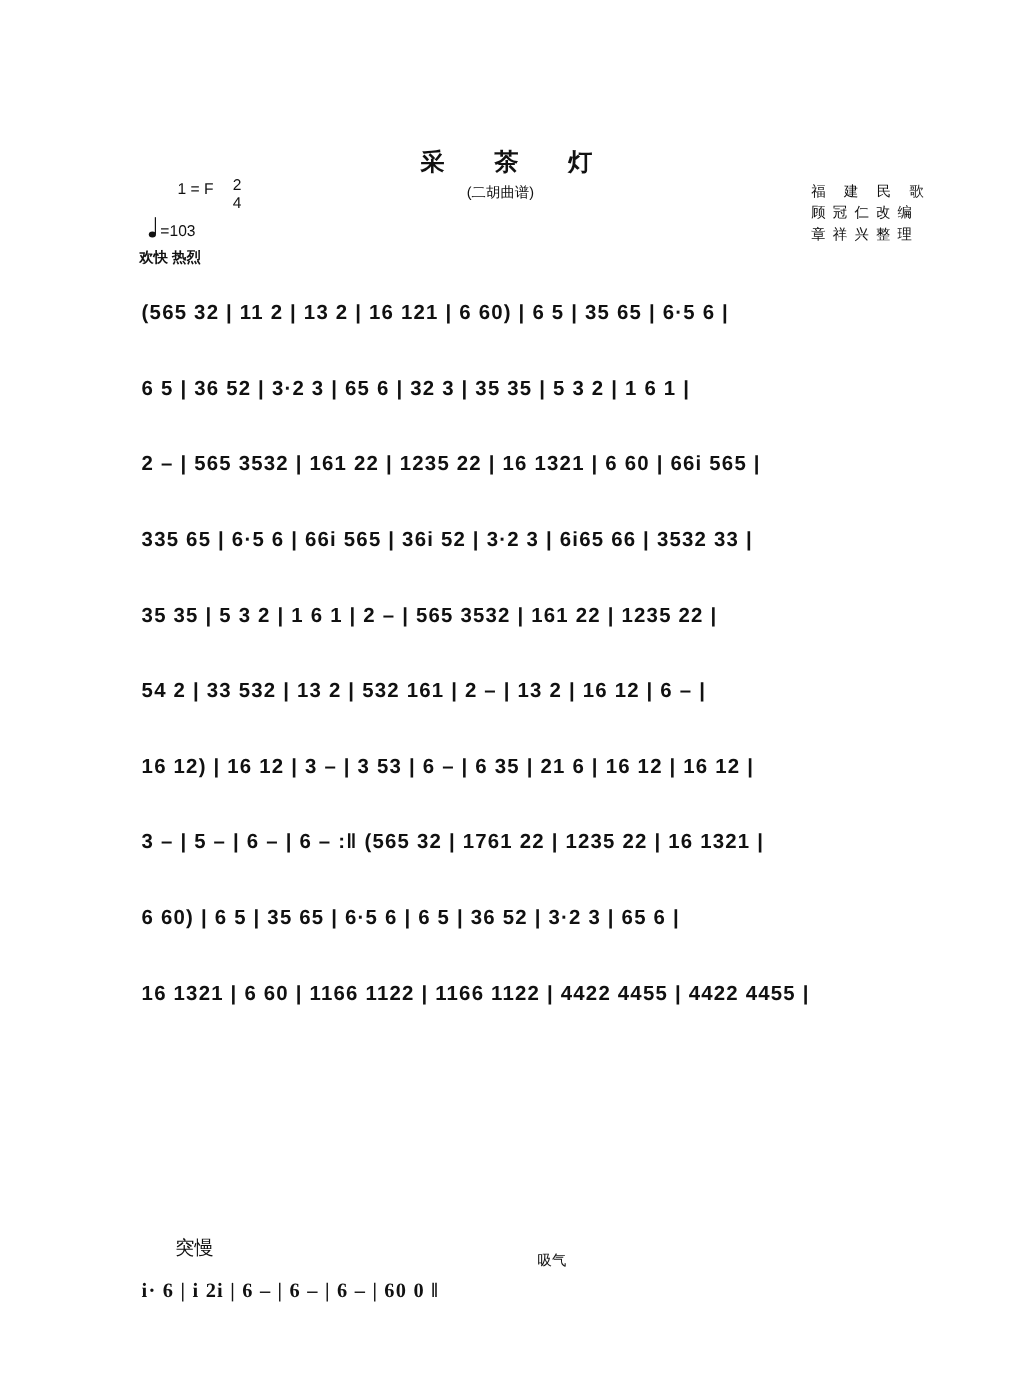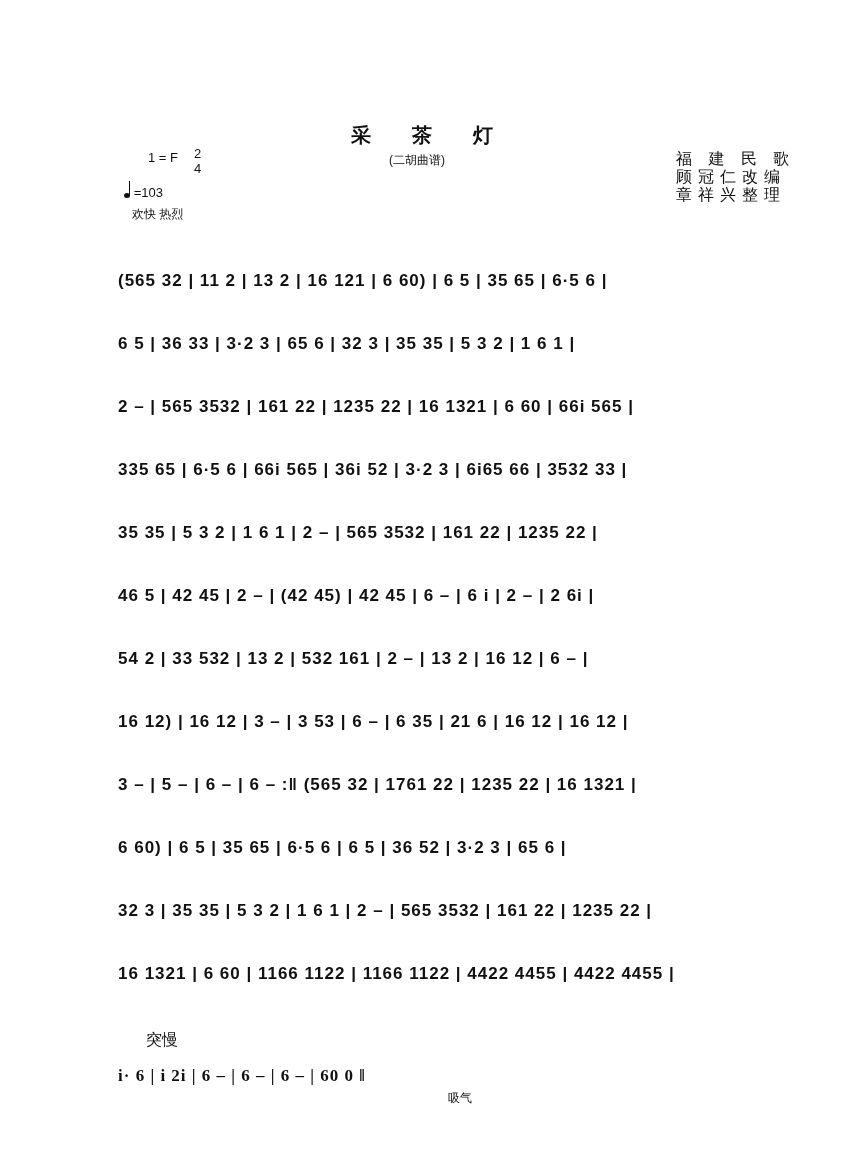--- a/index.html
+++ b/index.html
@@ -6,7 +6,7 @@
   body { width: 862px; height: 1156px; position: relative; overflow: hidden;
          font-family: "Liberation Sans", "DejaVu Sans", sans-serif; color: #111; }
   .title { position: absolute; top: 122px; left: 0; width: 862px; text-align: center;
-           font-family: Liberation Serif, serif; font-weight: bold; font-size: 20px; letter-spacing: 18px; }
+           font-family: Liberation Sans, sans-serif; font-weight: bold; font-size: 20px; letter-spacing: 18px; }
   .subtitle { position: absolute; top: 152px; left: 0; width: 834px; text-align: center; font-size: 12px; }
   .credits { position: absolute; top: 150px; left: 676px; font-size: 16px; line-height: 18px; letter-spacing: 6px; }
   .key { position: absolute; top: 150px; left: 124px; font-size: 13px; margin-left: 24px; }

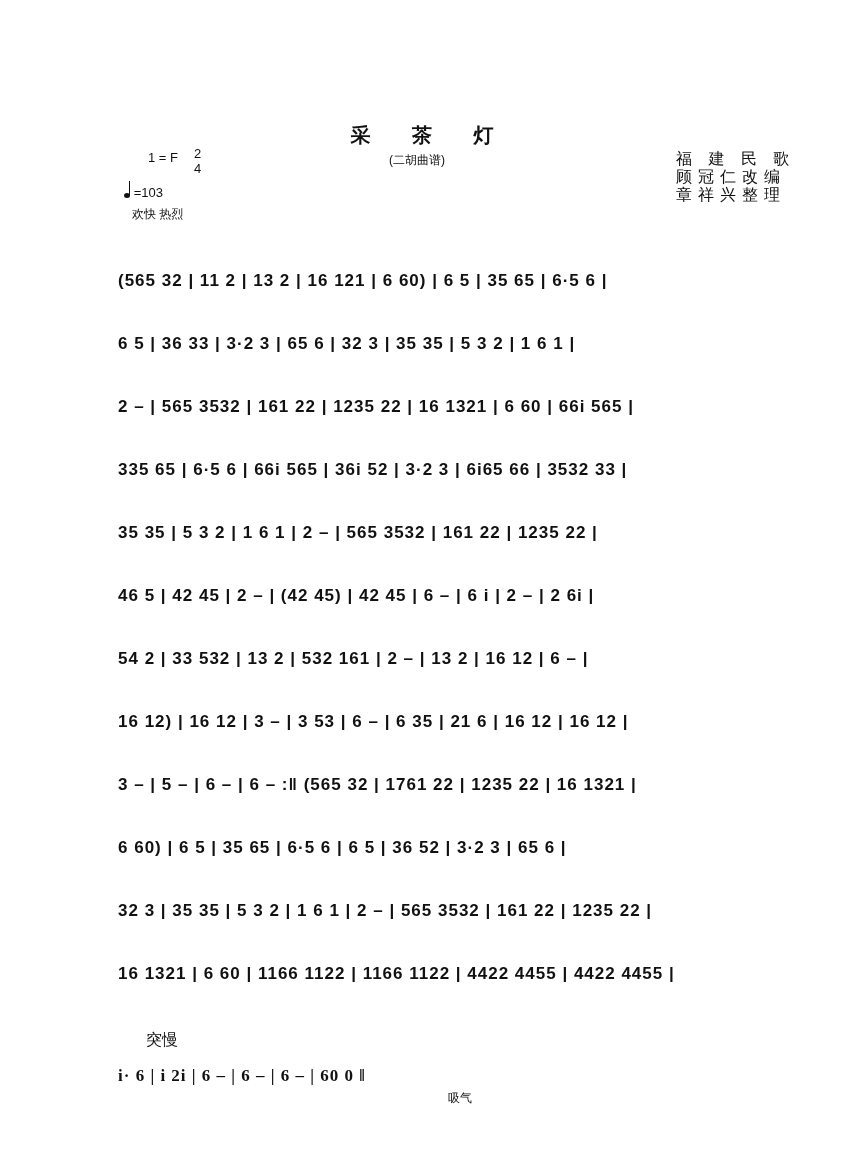--- a/index.html
+++ b/index.html
@@ -8,7 +8,7 @@
   .title { position: absolute; top: 122px; left: 0; width: 862px; text-align: center;
            font-family: Liberation Sans, sans-serif; font-weight: bold; font-size: 20px; letter-spacing: 18px; }
   .subtitle { position: absolute; top: 152px; left: 0; width: 834px; text-align: center; font-size: 12px; }
-  .credits { position: absolute; top: 150px; left: 676px; font-size: 16px; line-height: 18px; letter-spacing: 6px; }
+  .credits { position: absolute; top: 150px; left: 676px; font-size: 12px; line-height: 18px; letter-spacing: 6px; }
   .key { position: absolute; top: 150px; left: 124px; font-size: 13px; margin-left: 24px; }
   .key .frac { position: absolute; left: 46px; top: -4px; font-size: 13px; line-height: 15px; text-align: center; }
   .tempo { position: absolute; top: 185px; left: 124px; font-size: 13px; }

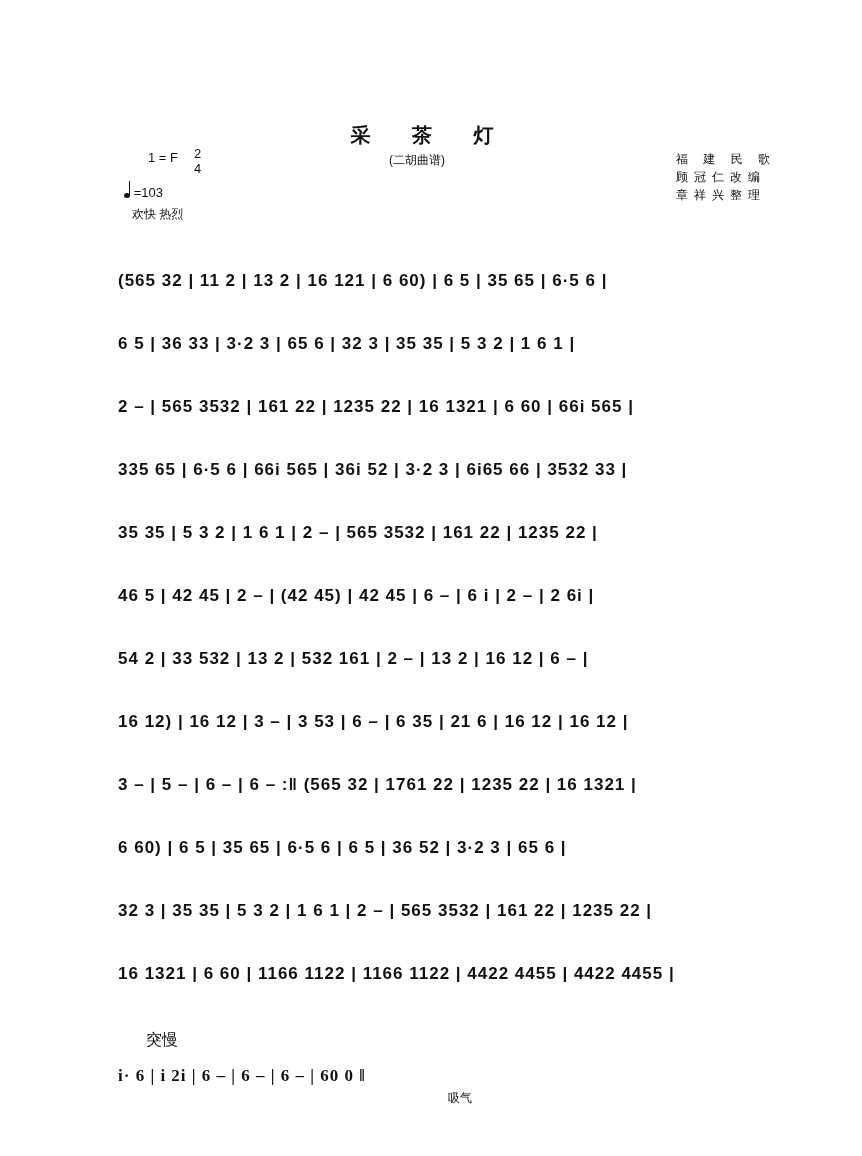--- a/index.html
+++ b/index.html
@@ -14,7 +14,7 @@
   .tempo { position: absolute; top: 185px; left: 124px; font-size: 13px; }
   .tempo .note { display:inline-block; width:6px; height:5px; background:#111; border-radius:50%; position:relative; top:1px; }
   .tempo .stem { position:absolute; left:5px; top:-12px; width:1px; height:14px; background:#111; }
-  .expr { position: absolute; top: 206px; left: 132px; font-size: 12px; font-weight: normal; }
+  .expr { position: absolute; top: 206px; left: 116px; font-size: 12px; font-weight: bold; }
   .score { position: absolute; left: 118px; top: 240px; width: 660px; text-align: right; }
   .line { position: relative; height: 63px; display: flex; align-items: flex-end; }
   .line .content { font-family: "Liberation Sans", sans-serif; font-weight: bold; font-size: 17px;

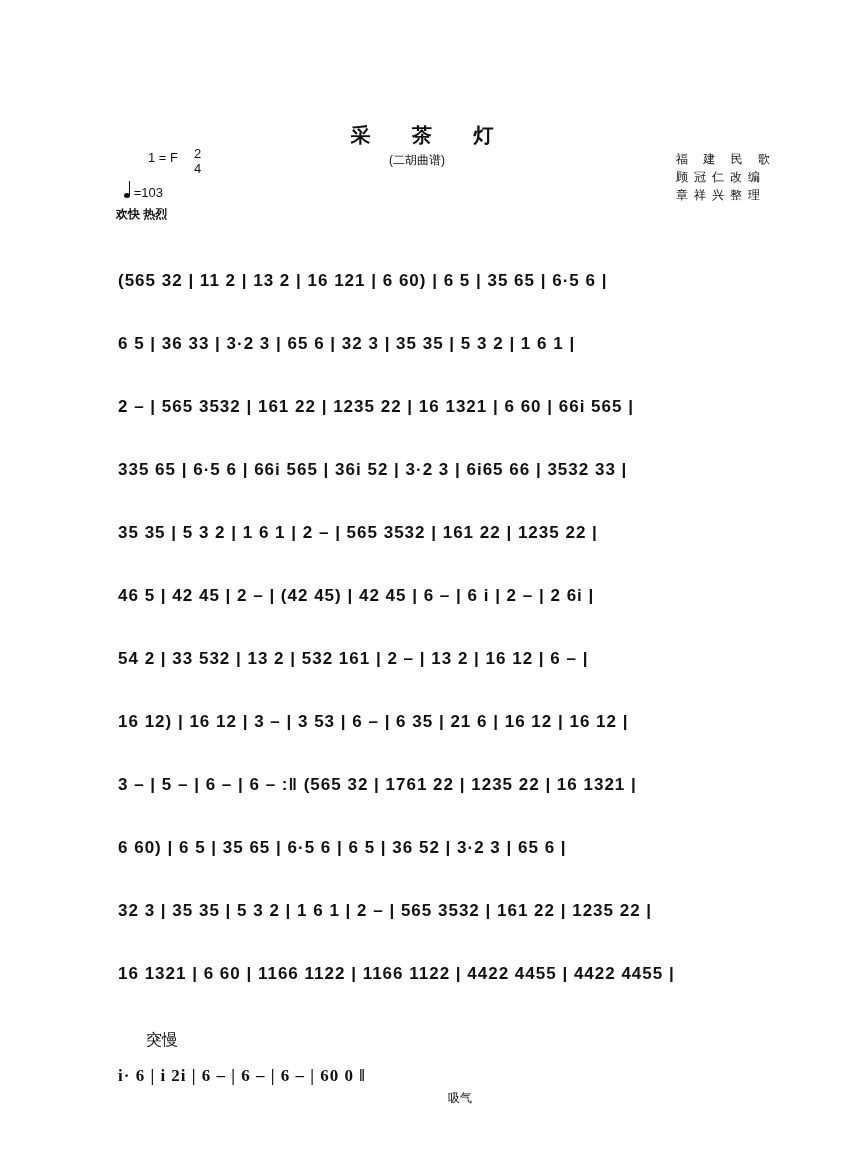--- a/index.html
+++ b/index.html
@@ -15,7 +15,7 @@
   .tempo .note { display:inline-block; width:6px; height:5px; background:#111; border-radius:50%; position:relative; top:1px; }
   .tempo .stem { position:absolute; left:5px; top:-12px; width:1px; height:14px; background:#111; }
   .expr { position: absolute; top: 206px; left: 116px; font-size: 12px; font-weight: bold; }
-  .score { position: absolute; left: 118px; top: 240px; width: 660px; text-align: right; }
+  .score { position: absolute; left: 118px; top: 220px; width: 660px; text-align: right; }
   .line { position: relative; height: 63px; display: flex; align-items: flex-end; }
   .line .content { font-family: "Liberation Sans", sans-serif; font-weight: bold; font-size: 17px;
                    white-space: pre; letter-spacing: 1px; padding-bottom: 12px; }

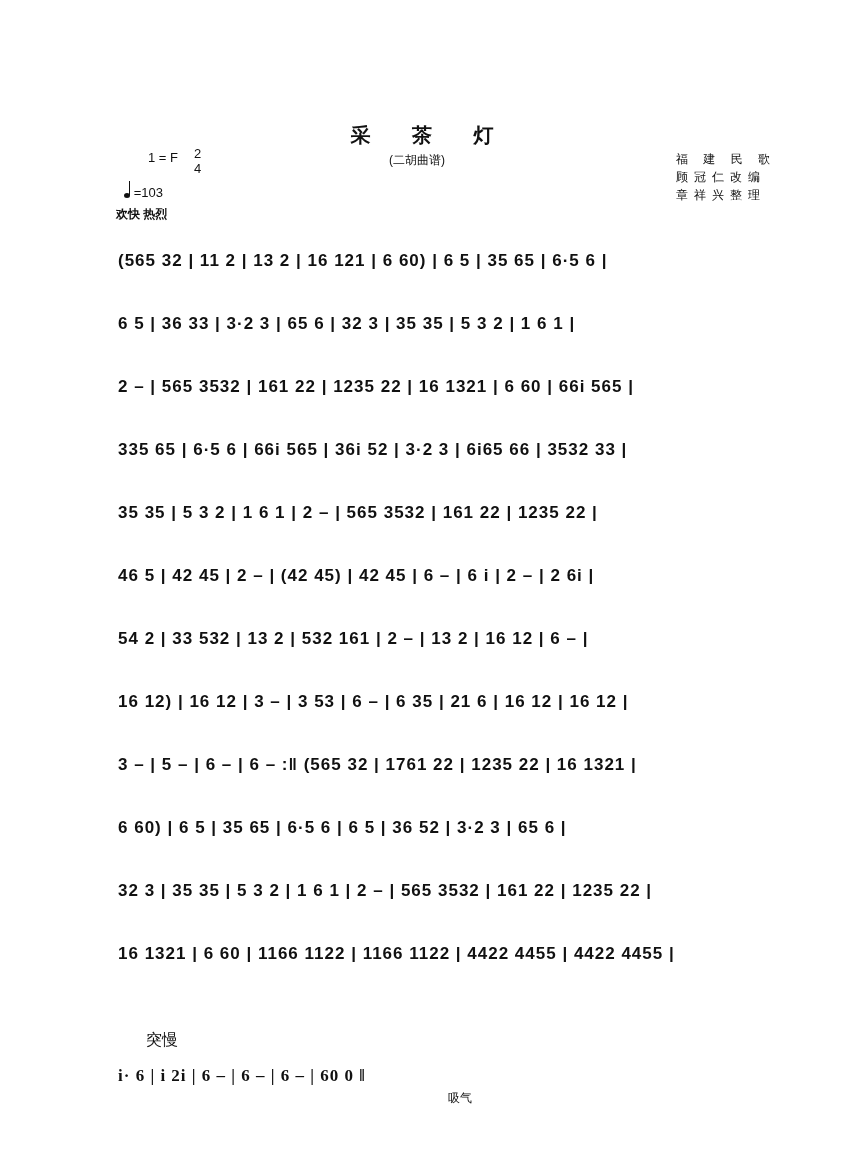--- a/index.html
+++ b/index.html
@@ -54,7 +54,7 @@
       <div class="content">(565 32 | 11 2 | 13 2 | 16 121 | 6 60) | 6 5 | 35 65 | 6·5 6 |</div>
     </div>
   <div class="line">
-      <div class="content">6 5 | 36 33 | 3·2 3 | 65 6 | 32 3 | 35 35 | 5 3 2 | 1 6 1 |</div>
+      <div class="content">6 5 | 36 52 | 3·2 3 | 65 6 | 32 3 | 35 35 | 5 3 2 | 1 6 1 |</div>
     </div>
   <div class="line">
       <div class="content">2 – | 565 3532 | 161 22 | 1235 22 | 16 1321 | 6 60 | 66i 565 |</div>

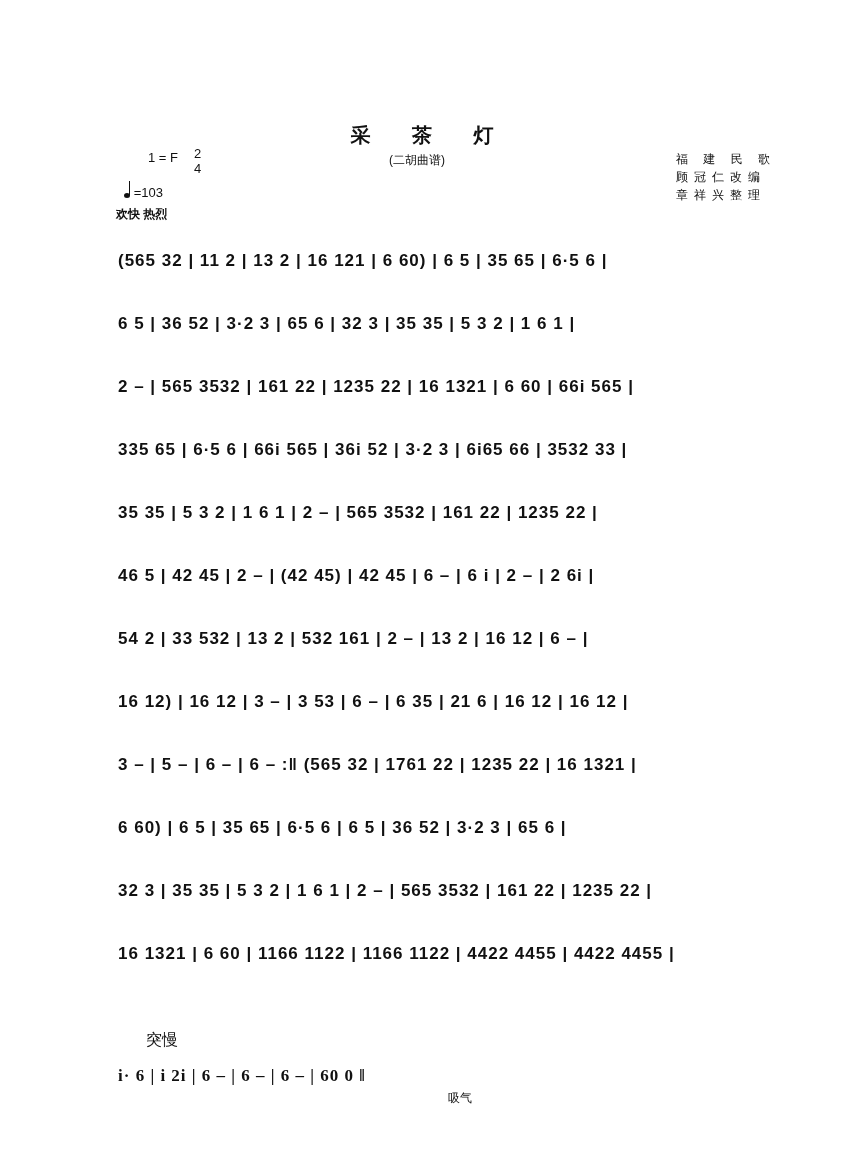--- a/index.html
+++ b/index.html
@@ -66,9 +66,6 @@
       <div class="content">35 35 | 5 3 2 | 1 6 1 | 2 – | 565 3532 | 161 22 | 1235 22 |</div>
     </div>
   <div class="line">
-      <div class="content">46 5 | 42 45 | 2 – | (42 45) | 42 45 | 6 – | 6 i | 2 – | 2 6i |</div>
-    </div>
-  <div class="line">
       <div class="content">54 2 | 33 532 | 13 2 | 532 161 | 2 – | 13 2 | 16 12 | 6 – |</div>
     </div>
   <div class="line">

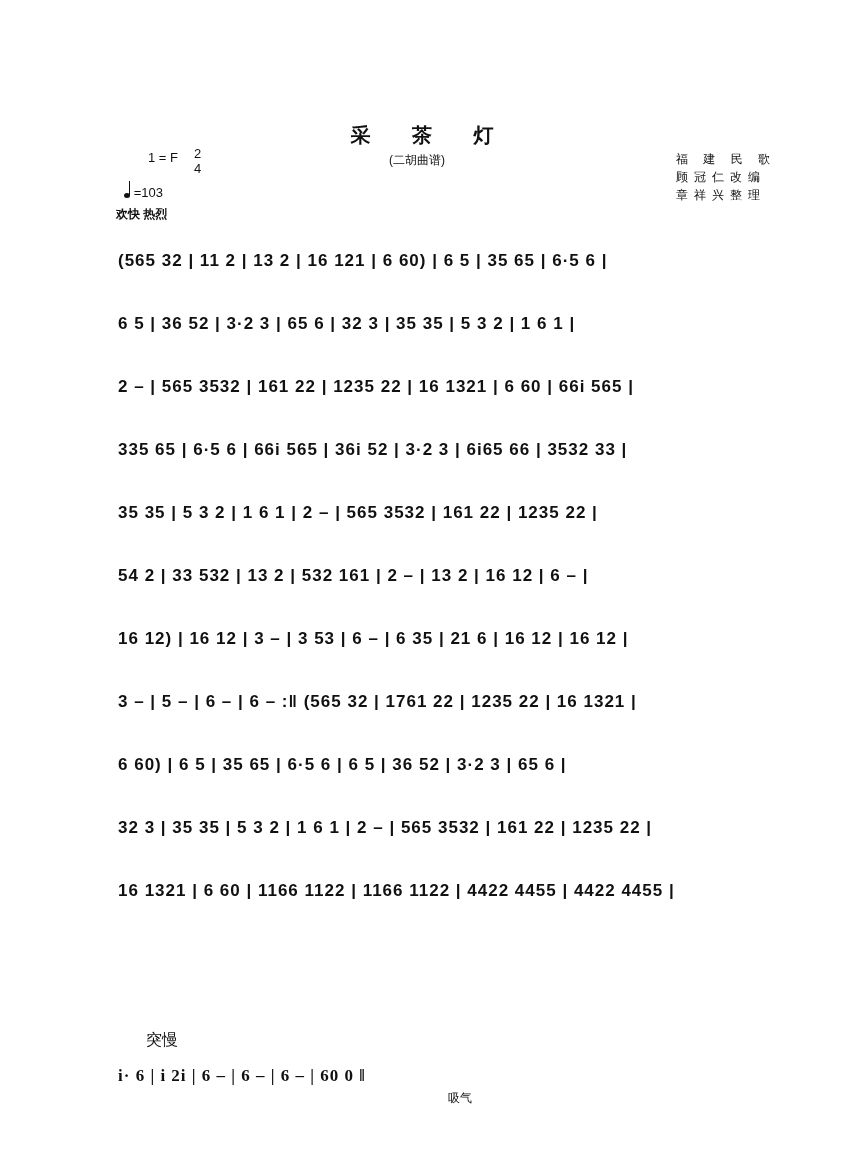--- a/index.html
+++ b/index.html
@@ -78,9 +78,6 @@
       <div class="content">6 60) | 6 5 | 35 65 | 6·5 6 | 6 5 | 36 52 | 3·2 3 | 65 6 |</div>
     </div>
   <div class="line">
-      <div class="content">32 3 | 35 35 | 5 3 2 | 1 6 1 | 2 – | 565 3532 | 161 22 | 1235 22 |</div>
-    </div>
-  <div class="line">
       <div class="content">16 1321 | 6 60 | 1166 1122 | 1166 1122 | 4422 4455 | 4422 4455 |</div>
     </div>
 </div>

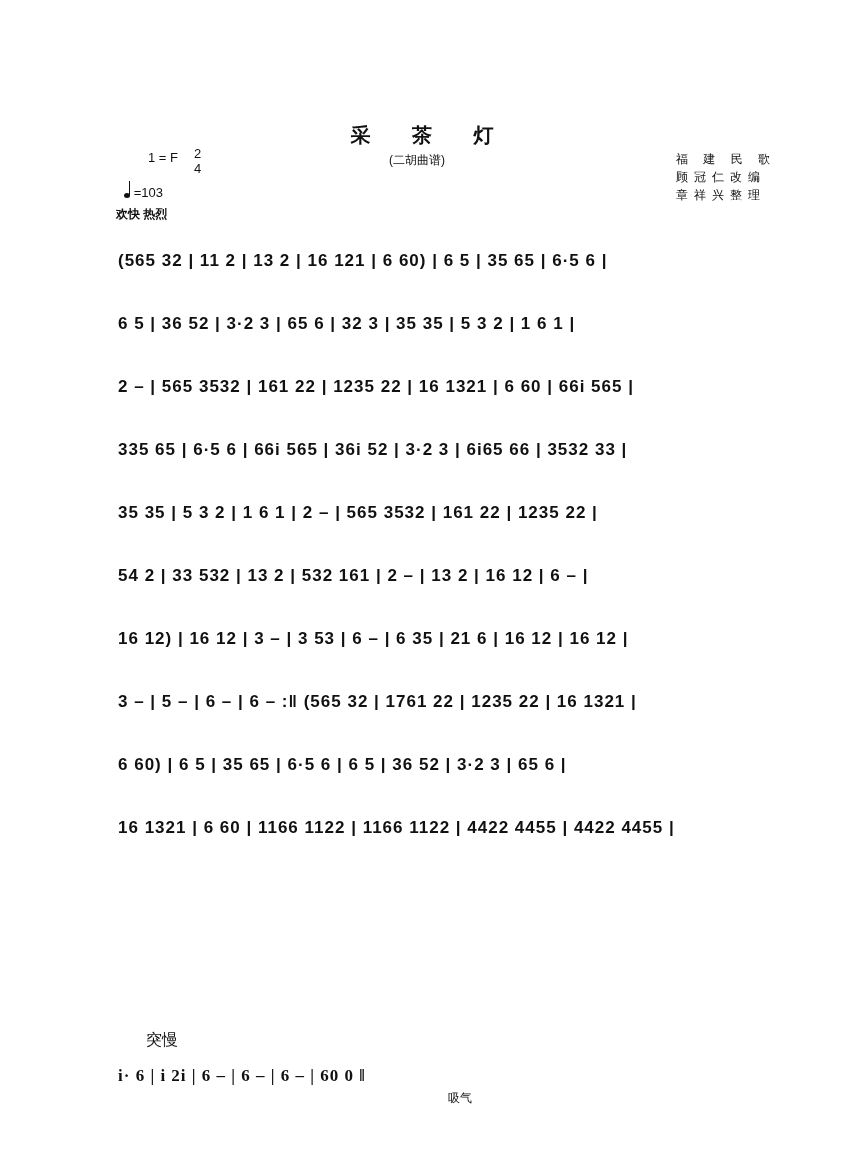--- a/index.html
+++ b/index.html
@@ -84,7 +84,7 @@
 
 <div class="final">
   <span class="tag">突慢</span>
-  <span style="position:absolute; left:330px; top:12px; font-size:12px;margin-top:48px;">吸气</span>
+  <span style="position:absolute; left:330px; top:12px; font-size:12px;">吸气</span>
   <div style="position:absolute; top:36px; left:0; font-weight:bold; font-size:17px; white-space:pre; letter-spacing:1px;font-family:Liberation Serif, serif;">i· 6 | i 2i | 6 – | 6 – | 6 – | 60 0 ‖</div>
 </div>
 

